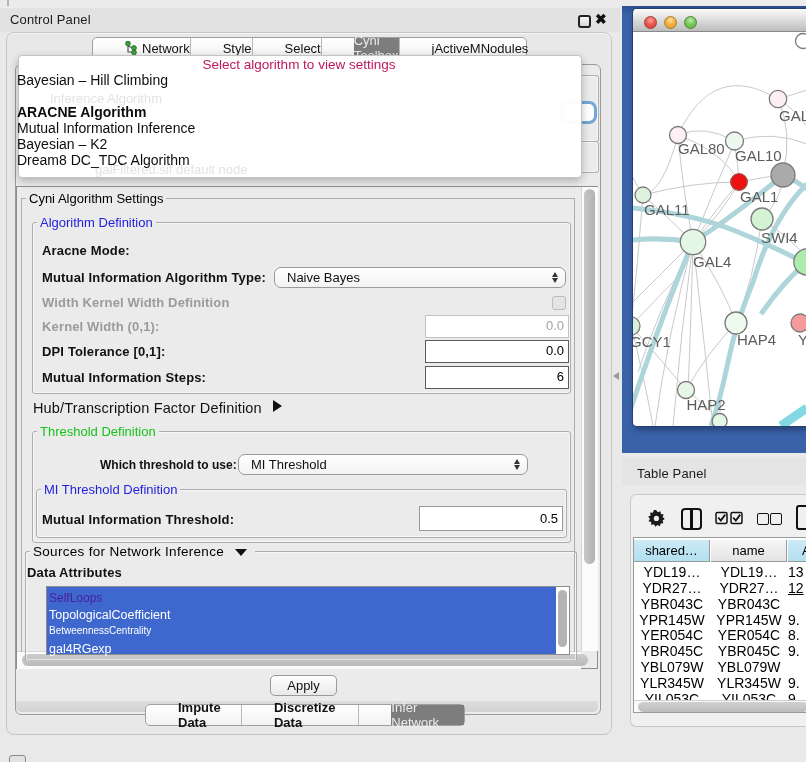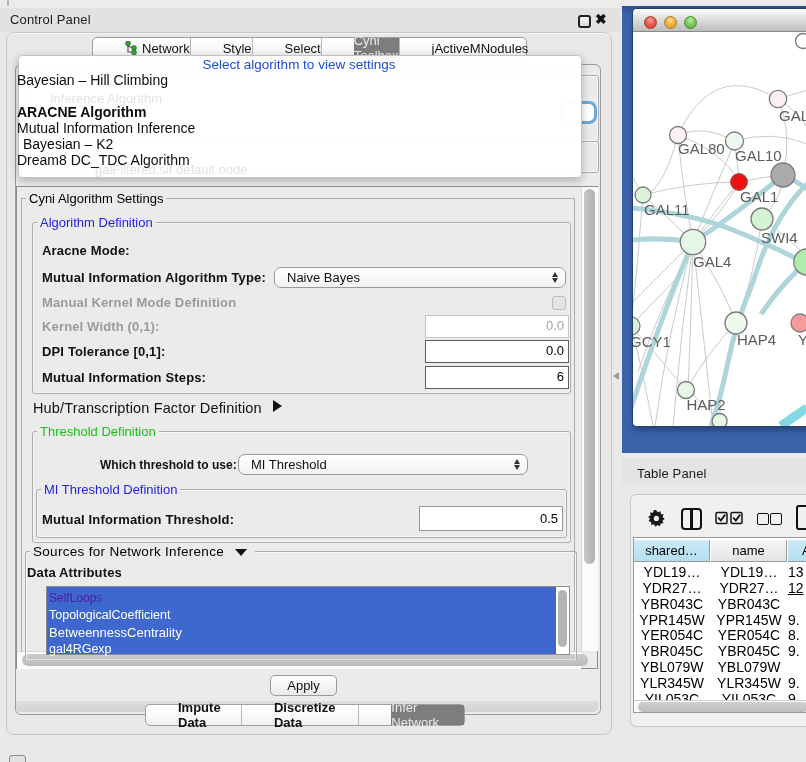--- a/index.html
+++ b/index.html
@@ -62,7 +62,7 @@
 <div class="popup"></div>
 <div class="faint" style="left:50px;top:91px;color:#e3e3e3;">Inference Algorithm</div>
 <div class="faint" style="left:95px;top:162px;color:#e3e3e3;">galFiltered.sif default node</div>
-<div class="abs" style="left:18px;top:57px;width:562px;text-align:center;font-size:13.5px;color:#1d4ed8;">Select algorithm to view settings</div>
+<div class="abs" style="left:18px;top:57px;width:562px;text-align:center;font-size:13.5px;color:#be185d;">Select algorithm to view settings</div>
 <div class="pi" style="top:72px;">Bayesian – Hill Climbing</div>
 <div class="pi b" style="top:104px;">ARACNE Algorithm</div>
 <div class="pi" style="top:120px;">Mutual Information Inference</div>

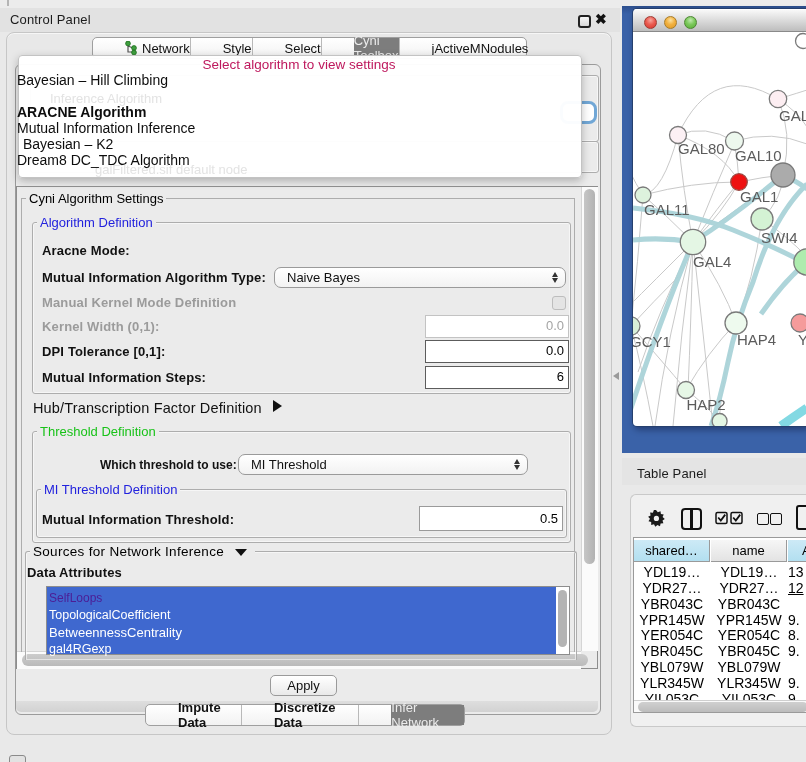--- a/index.html
+++ b/index.html
@@ -66,7 +66,7 @@
 <div class="pi" style="top:72px;">Bayesian – Hill Climbing</div>
 <div class="pi b" style="top:104px;">ARACNE Algorithm</div>
 <div class="pi" style="top:120px;">Mutual Information Inference</div>
-<div class="pi" style="top:136px;padding-left:6px;">Bayesian – K2</div>
+<div class="pi" style="top:136px;">Bayesian – K2</div>
 <div class="pi" style="top:152px;">Dream8 DC_TDC Algorithm</div>
 
 <div class="abs" style="left:16px;top:186px;width:582px;height:483px;border:1px solid #8d8d8d;box-sizing:border-box;"></div>

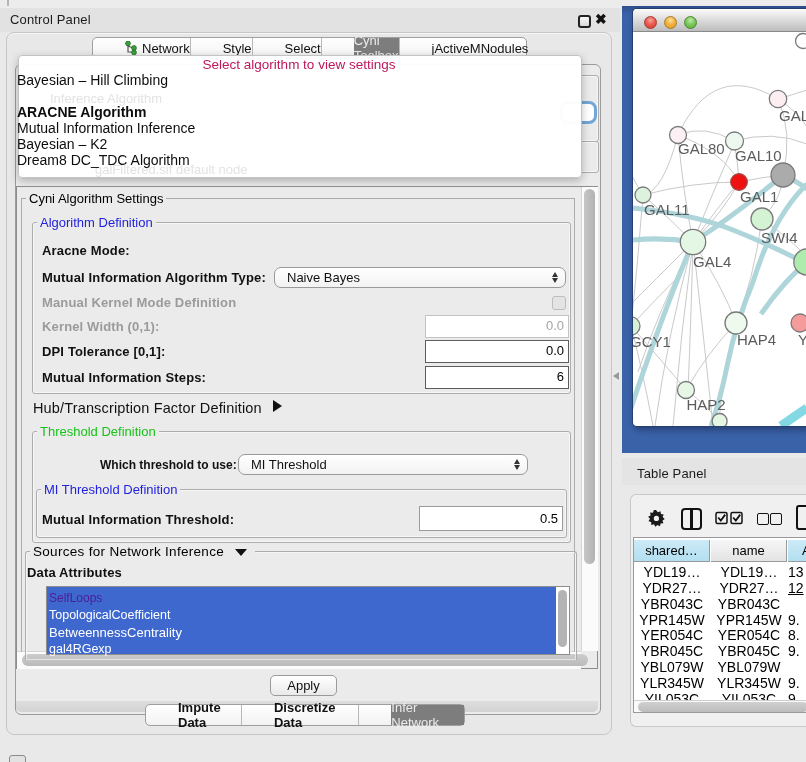--- a/index.html
+++ b/index.html
@@ -88,7 +88,7 @@
       <span class="tx">Naive Bayes</span>
       <span class="spin"></span>
     </div>
-<div class="lbl b gray" style="left:42px;top:295px;">Manual Kernel Mode Definition</div>
+<div class="lbl b gray" style="left:42px;top:295px;">Width Kernel Width Definition</div>
 <div class="abs" style="left:552px;top:296px;width:12px;height:12px;background:#e4e4e4;border:1px solid #bdbdbd;border-radius:3px;"></div>
 <div class="lbl b gray" style="left:42px;top:319px;">Kernel Width (0,1):</div>
 <div class="field" style="left:425px;top:315px;width:138px;height:19px;border:1px solid #c3c3c3;padding:2px 4px 0 0;color:#a4a4a4;">0.0</div>

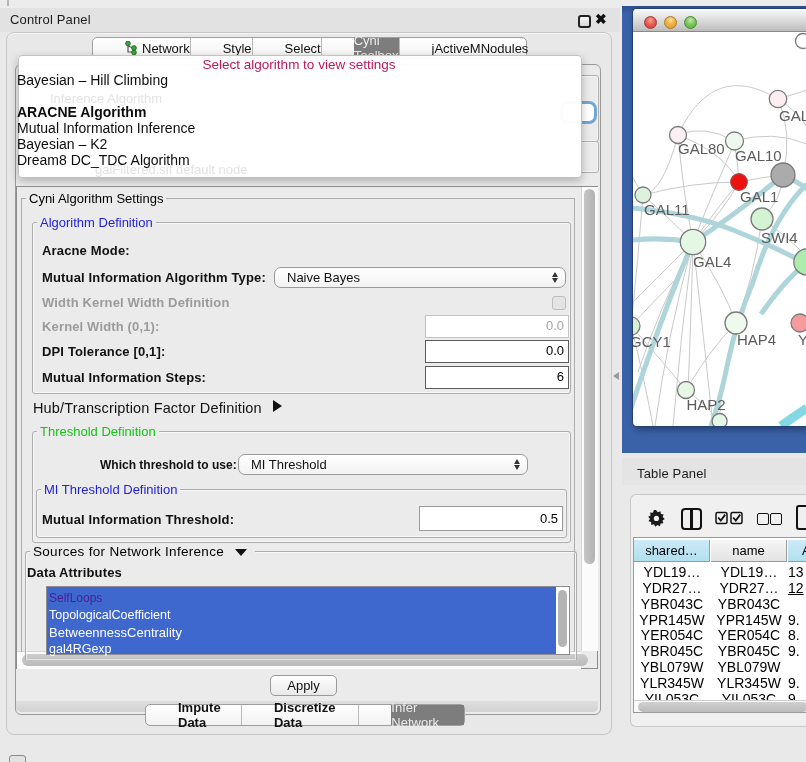--- a/index.html
+++ b/index.html
@@ -123,7 +123,7 @@
 <div class="abs" style="left:47px;top:587px;width:509px;height:67px;background:#3f68cf;"></div>
 <div class="abs" style="left:49px;top:591px;font-size:12px;color:#4c1d95;">SelfLoops</div>
 <div class="abs" style="left:49px;top:608px;font-size:12.5px;color:#fff;">TopologicalCoefficient</div>
-<div class="abs" style="left:49px;top:625px;font-size:13px;color:#fff;">BetweennessCentrality</div>
+<div class="abs" style="left:49px;top:625px;font-size:10px;color:#fff;">BetweennessCentrality</div>
 <div class="abs" style="left:49px;top:642px;font-size:12.5px;color:#fff;">gal4RGexp</div>
 <div class="abs" style="left:558px;top:590px;width:9px;height:57px;background:#b4b4b4;border-radius:5px;"></div>
 

